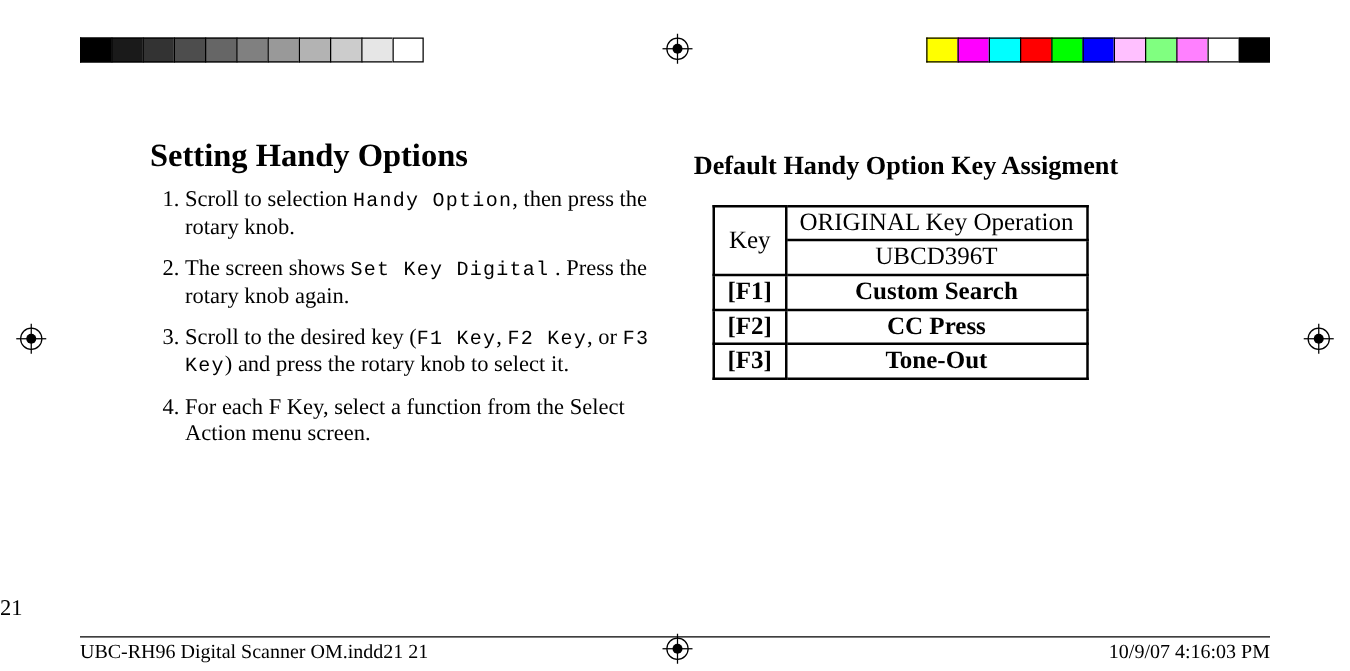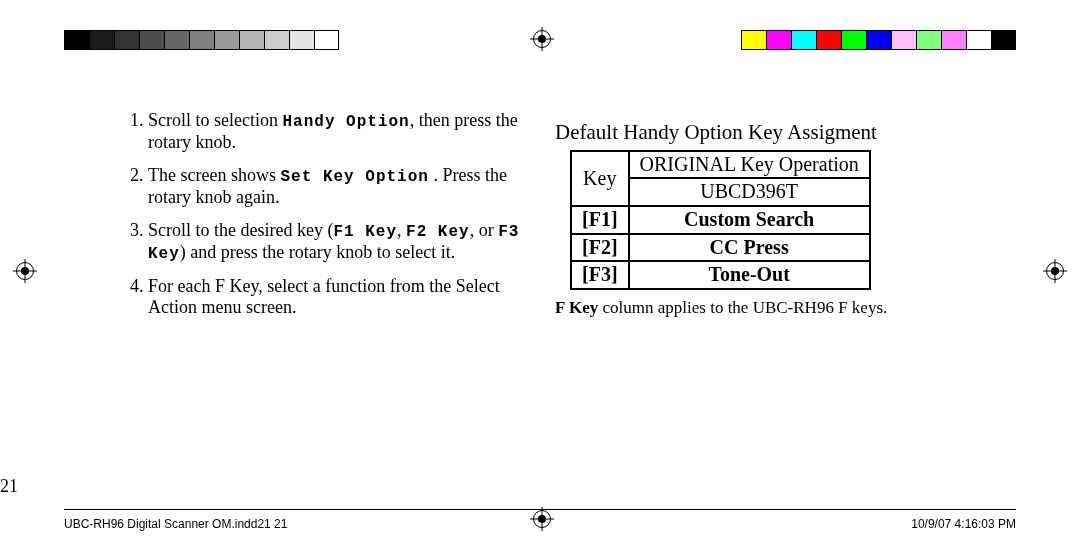--- a/index.html
+++ b/index.html
@@ -152,6 +152,7 @@
 <div class="page">
 
   <div class="col">
+    <h1 class="title" data-bind="left_col.title">Setting Handy Options</h1>
     <ol class="steps">
       <li>
         <span data-bind="left_col.steps.0.pre">Scroll to selection </span><span class="mono" data-bind="left_col.steps.0.mono">Handy Option</span><span data-bind="left_col.steps.0.post">, then press the rotary knob.</span>

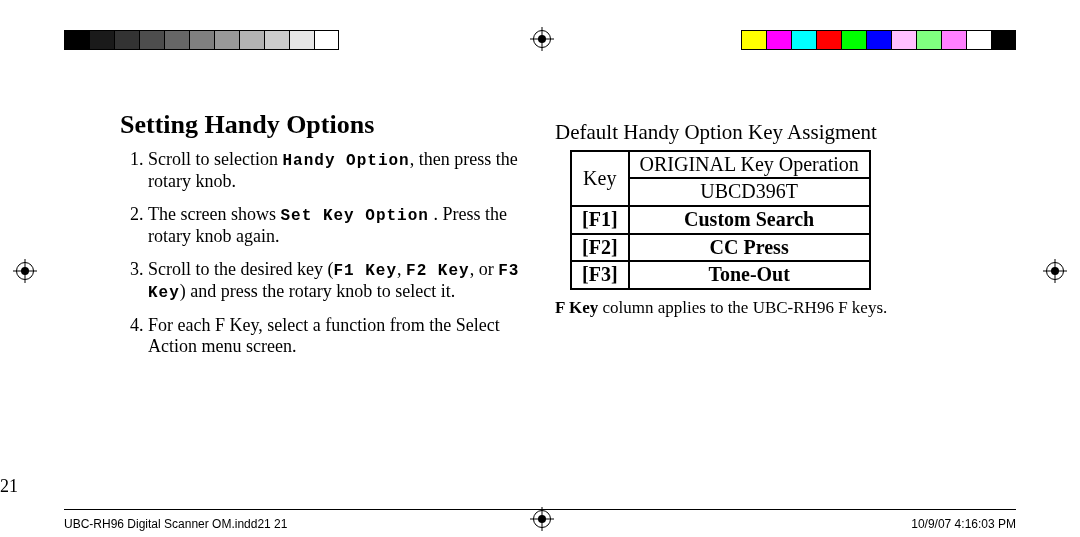--- a/index.html
+++ b/index.html
@@ -52,7 +52,7 @@
   .col { flex: 1 1 0; font-size: 18px; line-height: 1.18; }
 
   h1.title { font-size: 26px; font-weight: bold; margin-bottom: 8px; }
-  h2.subtitle { font-size: 21px; font-weight: normal; margin: 10px 0 5px 0; }
+  h2.subtitle { font-size: 21px; font-weight: bold; margin: 10px 0 19px 0; }
 
   ol.steps { list-style: decimal; margin-left: 28px; }
   ol.steps li { margin-bottom: 12px; }

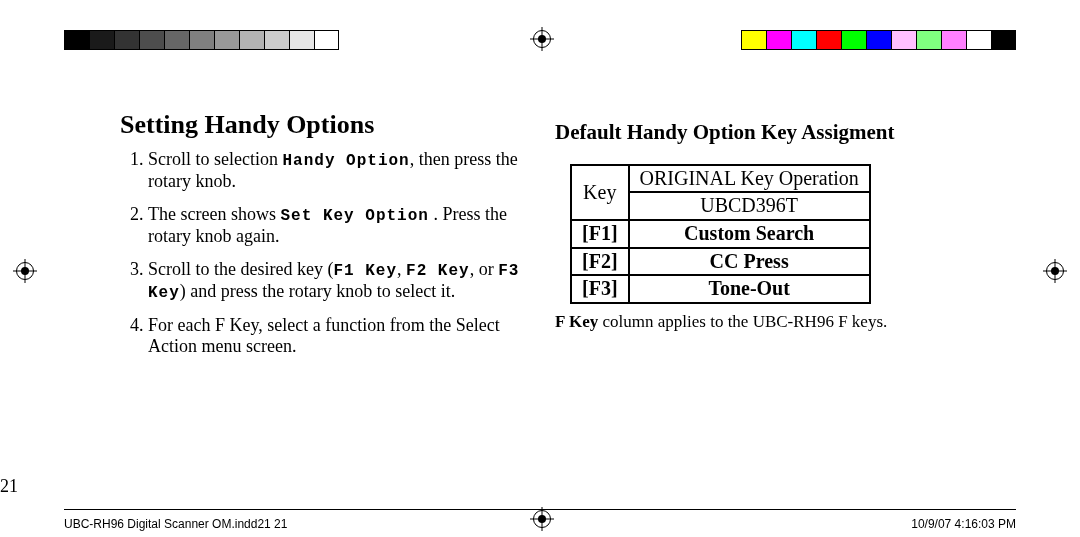--- a/index.html
+++ b/index.html
@@ -61,7 +61,6 @@
     letter-spacing: 1px;
     font-size: 16px;
     display: inline;
-    font-weight: bold;
   }
 
   table.keytab {

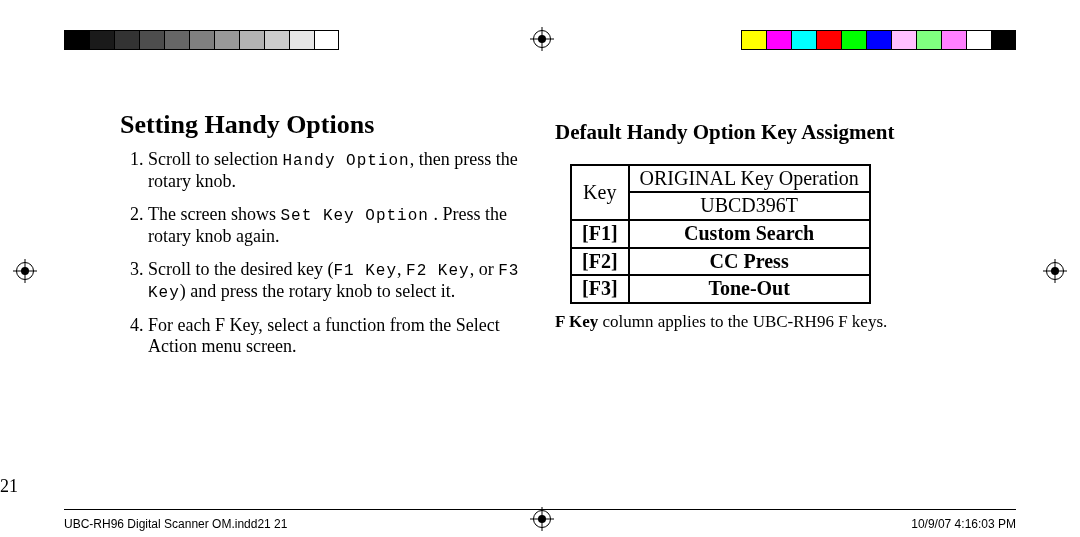--- a/index.html
+++ b/index.html
@@ -157,7 +157,7 @@
         <span data-bind="left_col.steps.0.pre">Scroll to selection </span><span class="mono" data-bind="left_col.steps.0.mono">Handy Option</span><span data-bind="left_col.steps.0.post">, then press the rotary knob.</span>
       </li>
       <li>
-        <span data-bind="left_col.steps.1.pre">The screen shows </span><span class="mono" data-bind="left_col.steps.1.mono">Set Key Option</span><span data-bind="left_col.steps.1.post"> . Press the rotary knob again.</span>
+        <span data-bind="left_col.steps.1.pre">The screen shows </span><span class="mono" data-bind="left_col.steps.1.mono">Set Key Digital</span><span data-bind="left_col.steps.1.post"> . Press the rotary knob again.</span>
       </li>
       <li>
         <span data-bind="left_col.steps.2.pre">Scroll to the desired key (</span><span class="mono" data-bind="left_col.steps.2.mono">F1 Key</span><span data-bind="left_col.steps.2.mid1">, </span><span class="mono" data-bind="left_col.steps.2.mono2">F2 Key</span><span data-bind="left_col.steps.2.mid2">, or </span><span class="mono" data-bind="left_col.steps.2.mono3">F3 Key</span><span data-bind="left_col.steps.2.post">) and press the rotary knob to select it.</span>

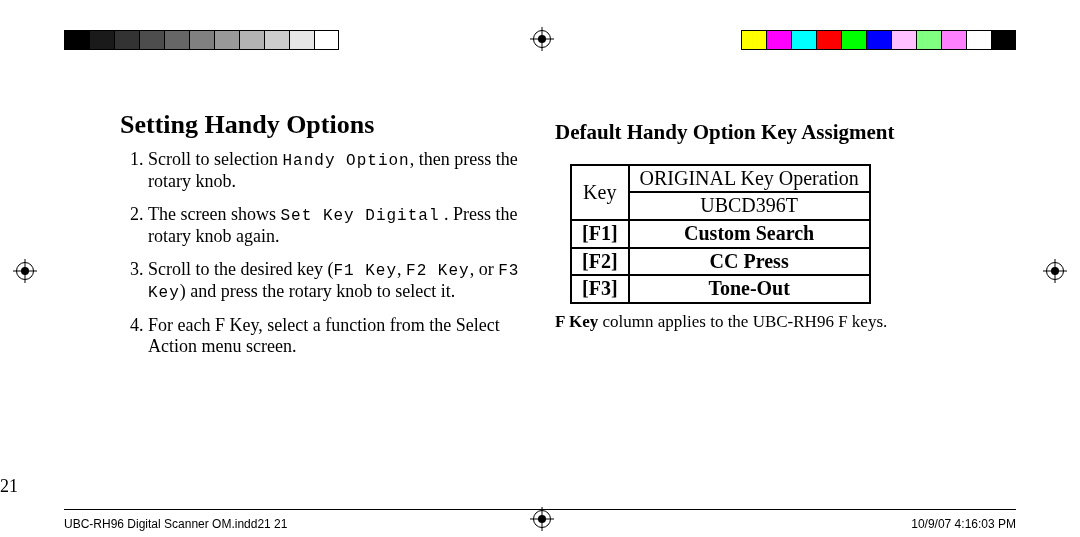--- a/index.html
+++ b/index.html
@@ -193,9 +193,6 @@
       </tr>
     </tbody>
       </table>
-    <p class="note">
-      <b data-bind="right_col.note_bold">F Key</b><span data-bind="right_col.note_rest"> column applies to the UBC-RH96 F keys.</span>
-    </p>
   </div>
 
 </div>

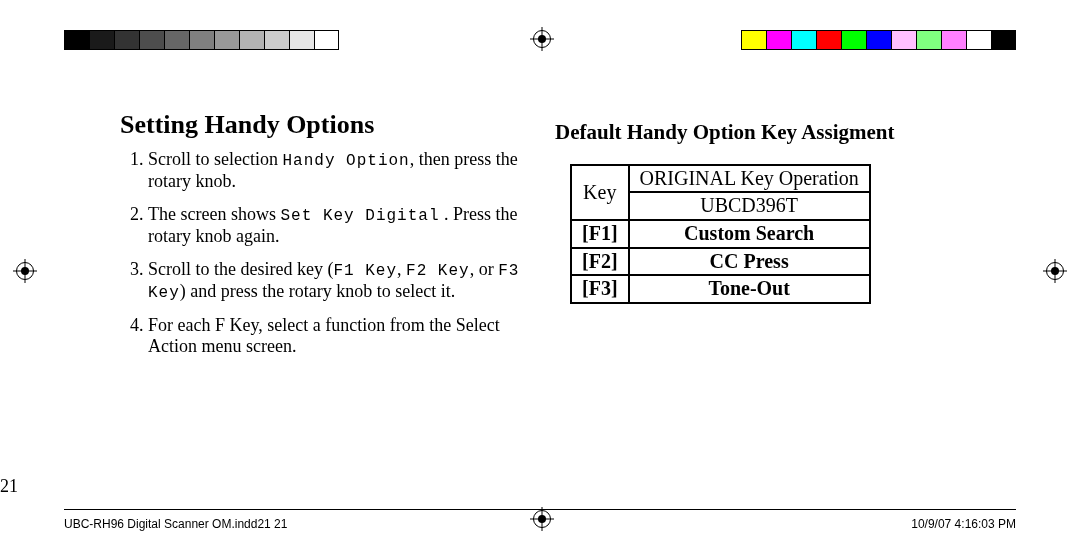--- a/index.html
+++ b/index.html
@@ -91,8 +91,8 @@
     left: 64px; right: 64px; bottom: 6px;
     height: 22px;
     border-top: 1px solid #000;
-    font-size: 12px;
-    font-family: Liberation Sans, sans-serif;
+    font-size: 16px;
+    font-family: Liberation Serif, serif;
     display: flex;
     justify-content: space-between;
     align-items: flex-end;

